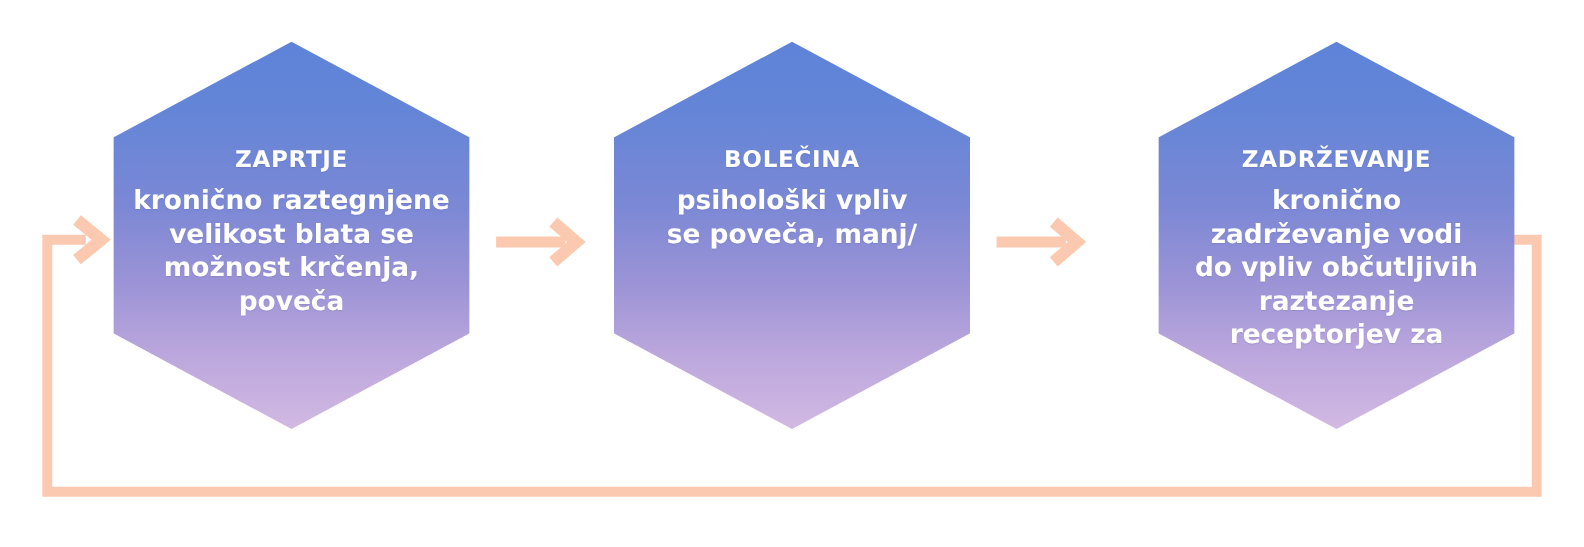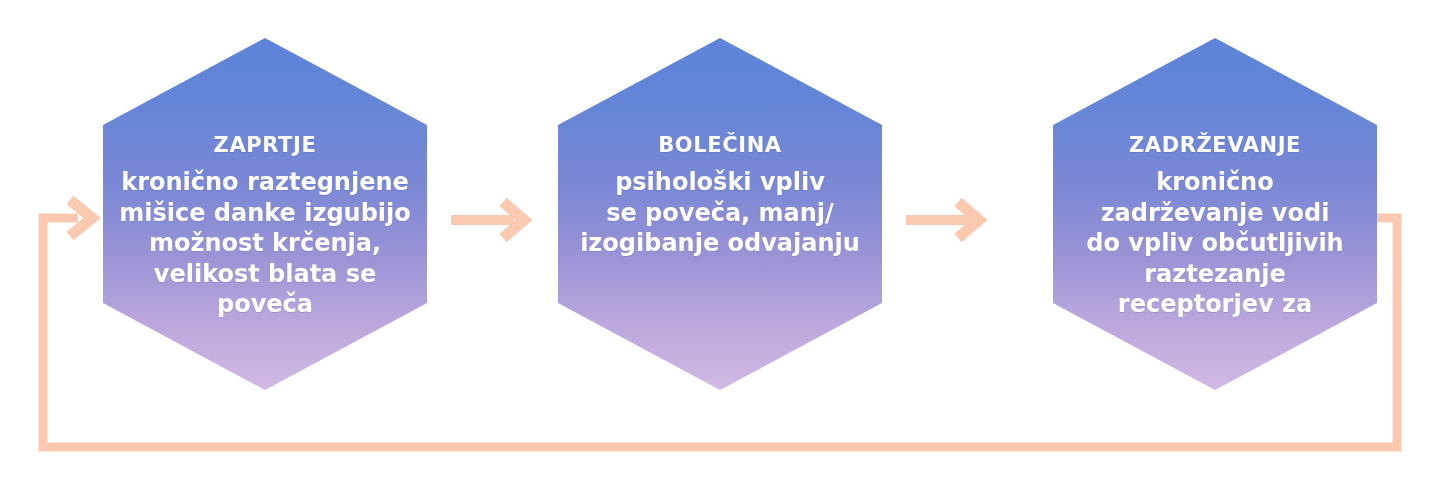--- a/index.html
+++ b/index.html
@@ -109,7 +109,6 @@
       <div class="hex-title">ZAPRTJE</div>
       <div class="hex-body">
         <div>kronično raztegnjene</div>
-        <div>mišice danke izgubijo</div>
         <div>možnost krčenja,</div>
         <div>velikost blata se</div>
         <div>poveča</div>

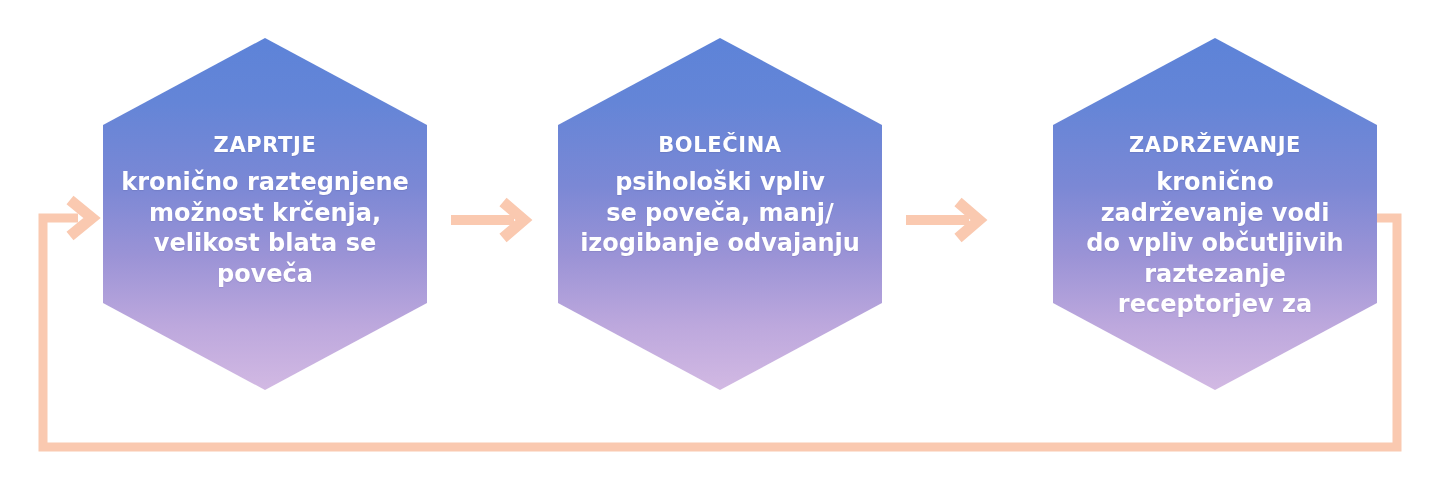--- a/index.html
+++ b/index.html
@@ -109,8 +109,8 @@
       <div class="hex-title">ZAPRTJE</div>
       <div class="hex-body">
         <div>kronično raztegnjene</div>
+        <div>velikost blata se</div>
         <div>možnost krčenja,</div>
-        <div>velikost blata se</div>
         <div>poveča</div>
       </div>
     </div>

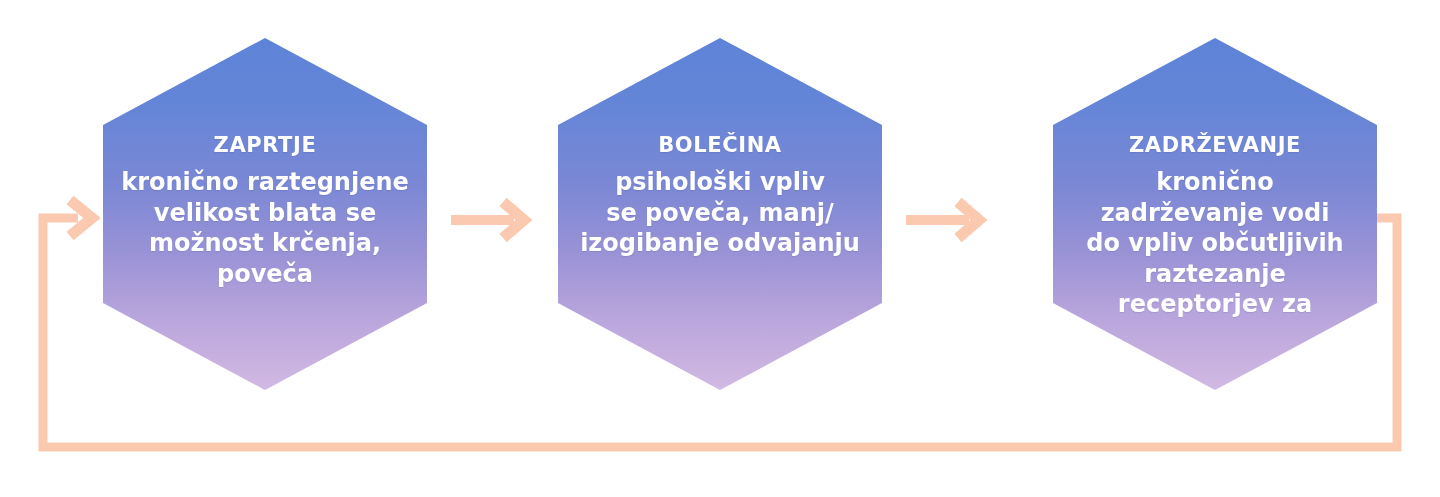--- a/index.html
+++ b/index.html
@@ -122,7 +122,6 @@
       <div class="hex-body">
         <div>psihološki vpliv</div>
         <div>se poveča, manj/</div>
-        <div>izogibanje odvajanju</div>
       </div>
     </div>
   </div>

